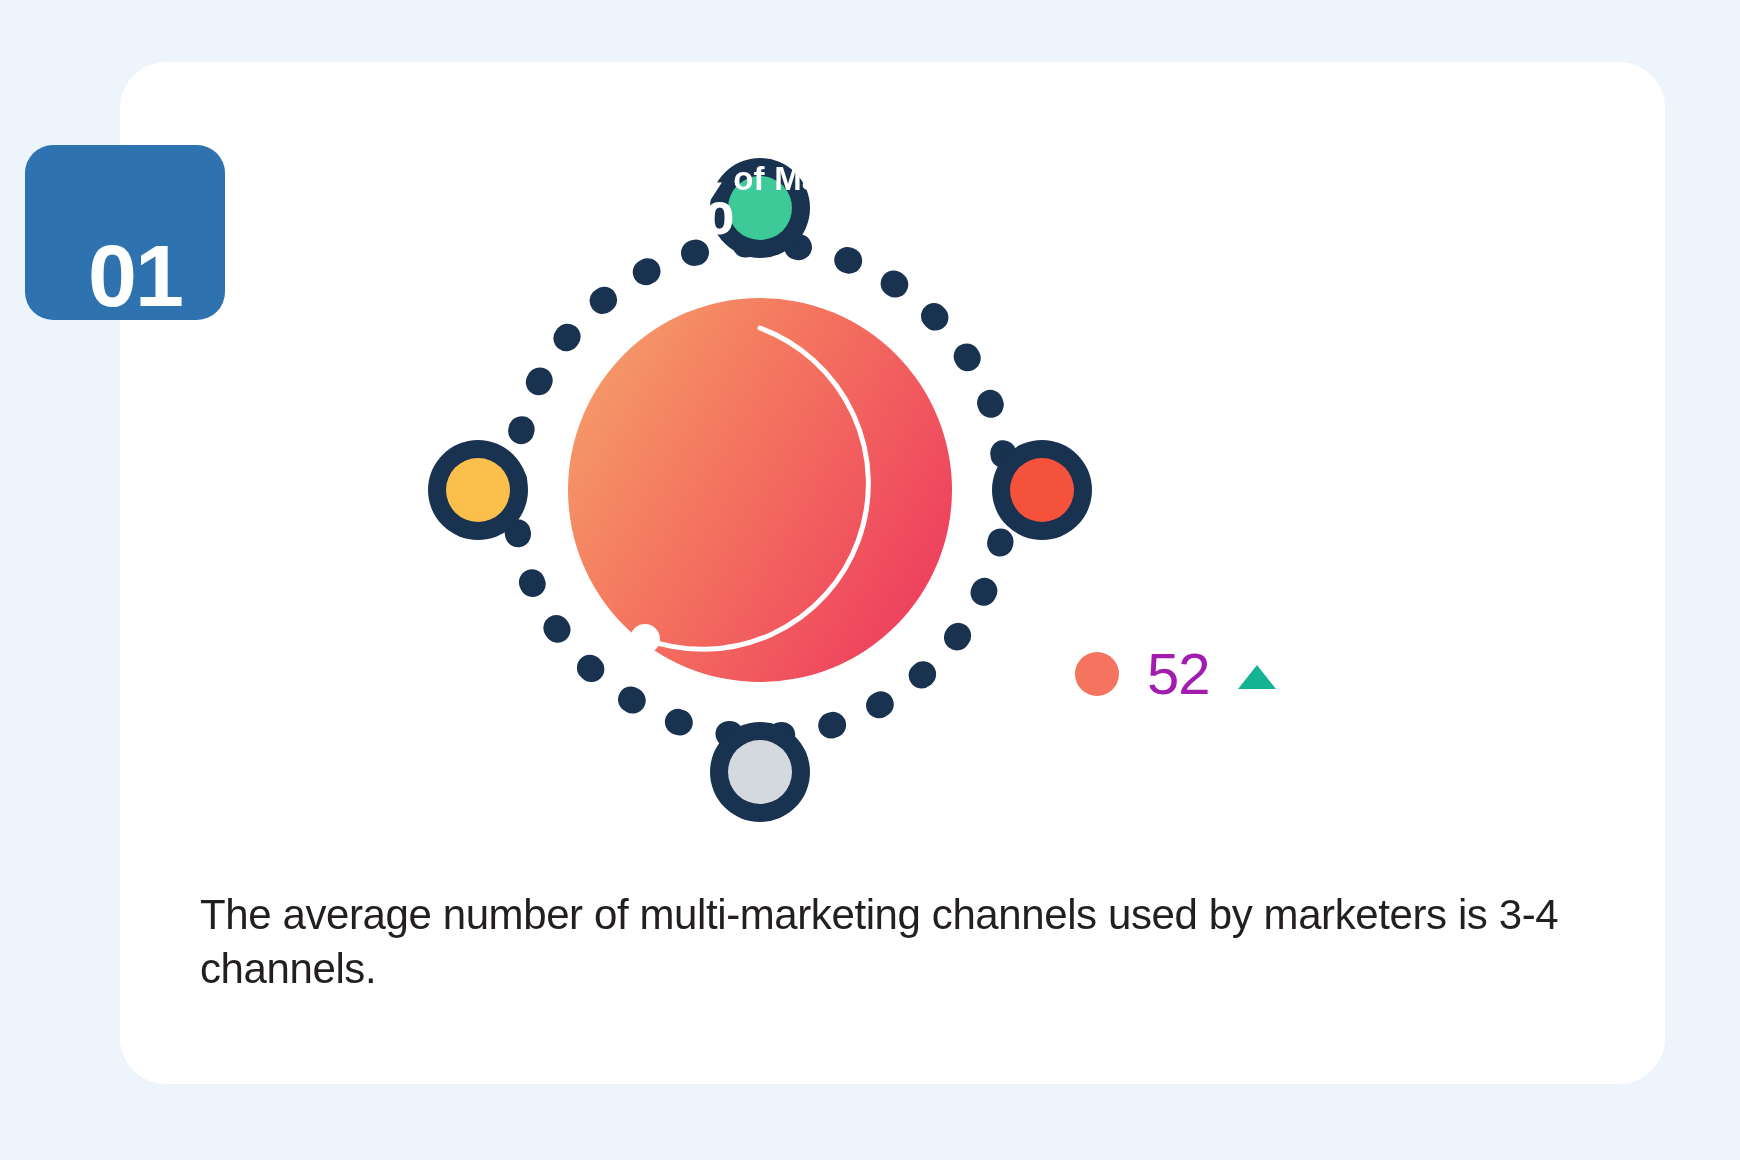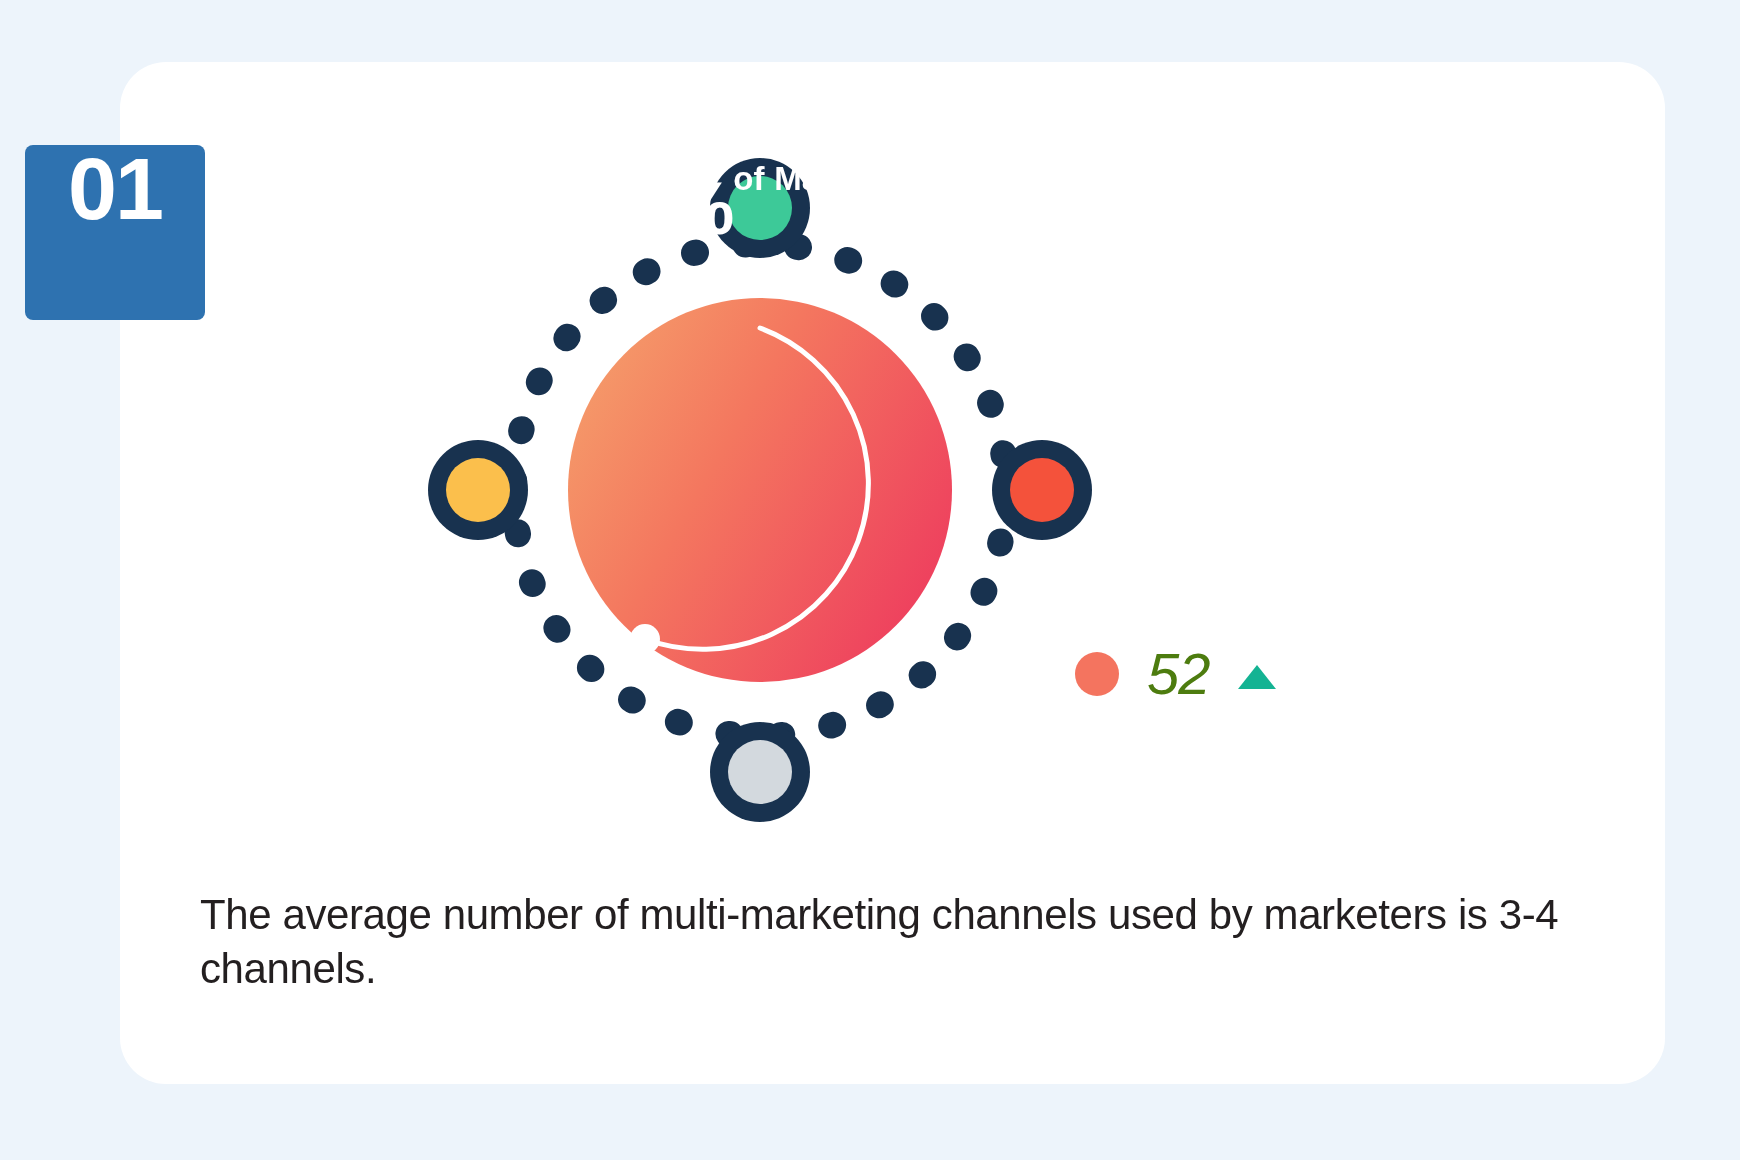--- a/index.html
+++ b/index.html
@@ -34,10 +34,11 @@
     width: 180px;
     height: 175px;
     background: #2e72b0;
-    border-radius: 8px;
+    border-radius: 28px;
     display: flex;
-    align-items: flex-start;
+    align-items: flex-end;
     justify-content: center;
+    padding-left: 20px;
   }
   .badge-label {
     color: #ffffff;

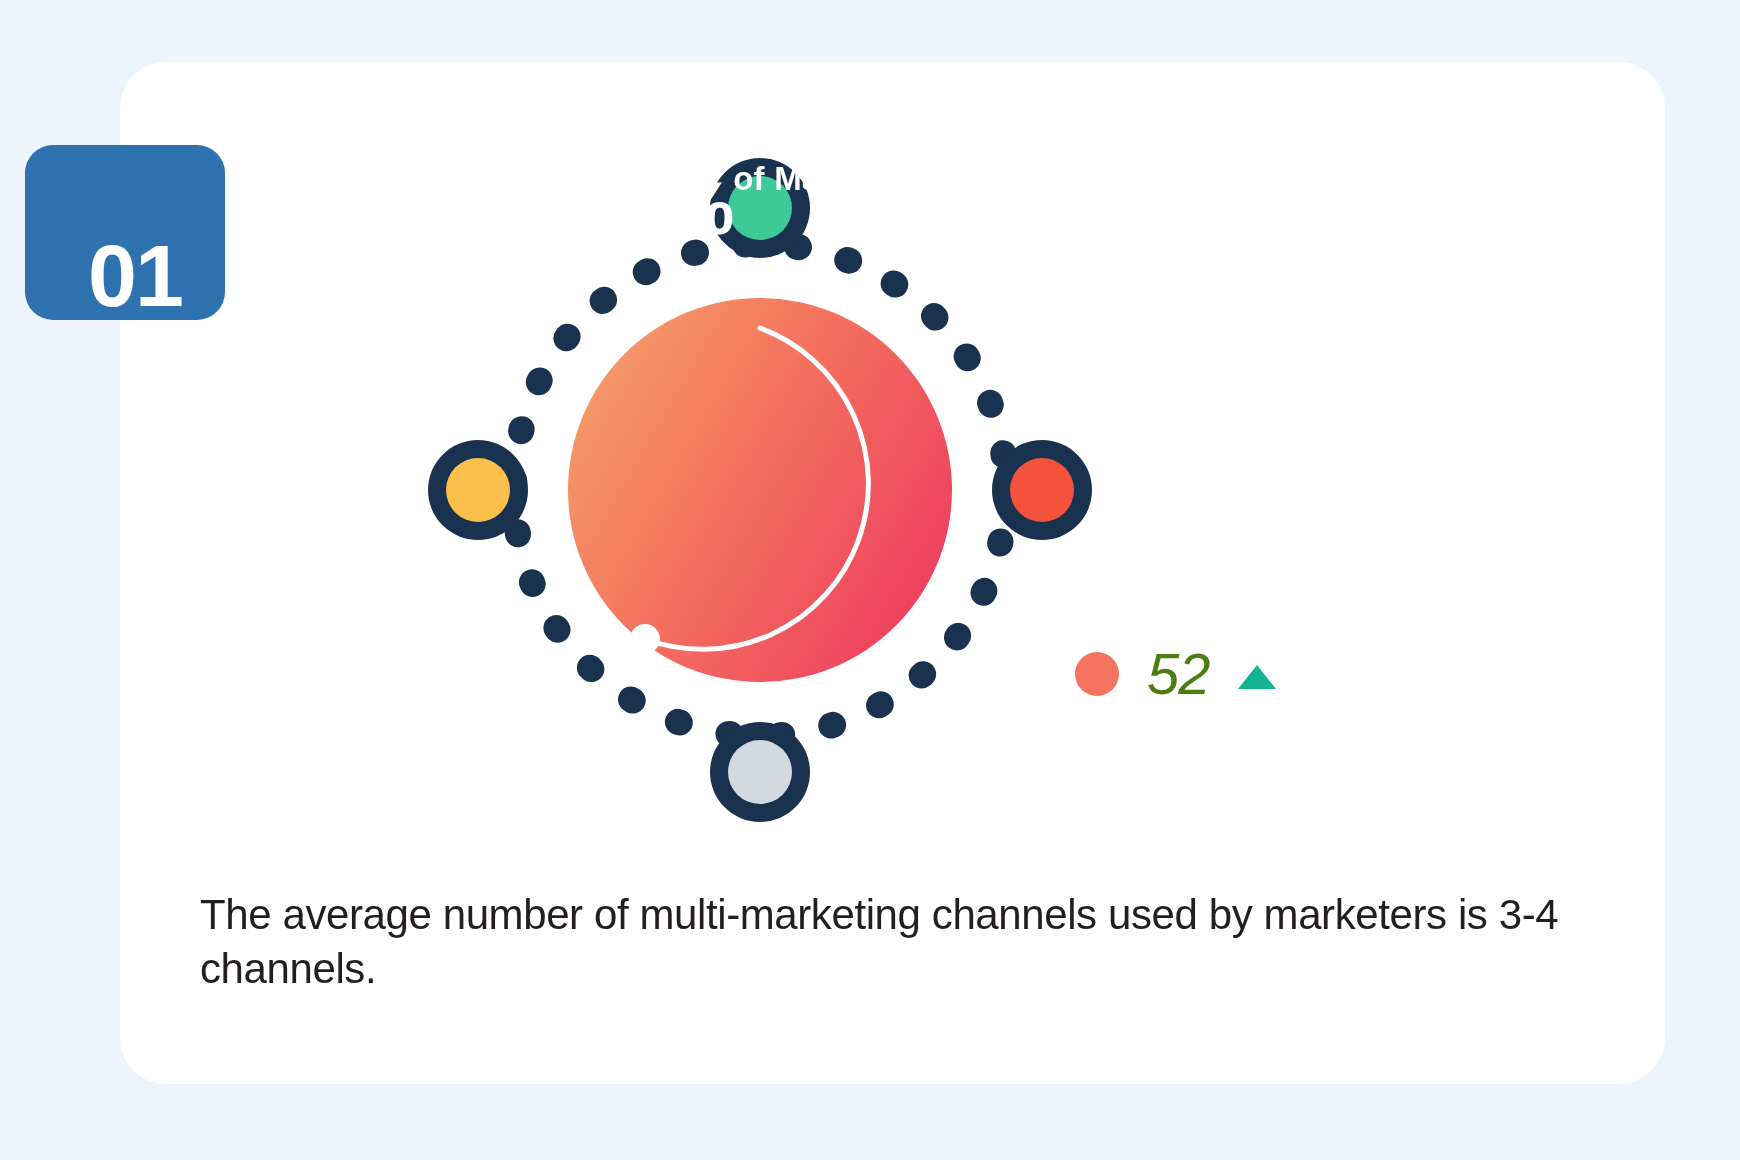--- a/index.html
+++ b/index.html
@@ -107,11 +107,10 @@
   }
   .legend-value {
     font-size: 58px;
-    color: #4d7c0f;
+    color: #a21caf;
     font-weight: normal;
     line-height: 1;
     letter-spacing: -1px;
-    font-style: italic;
   }
   .legend-tri {
     width: 0;

